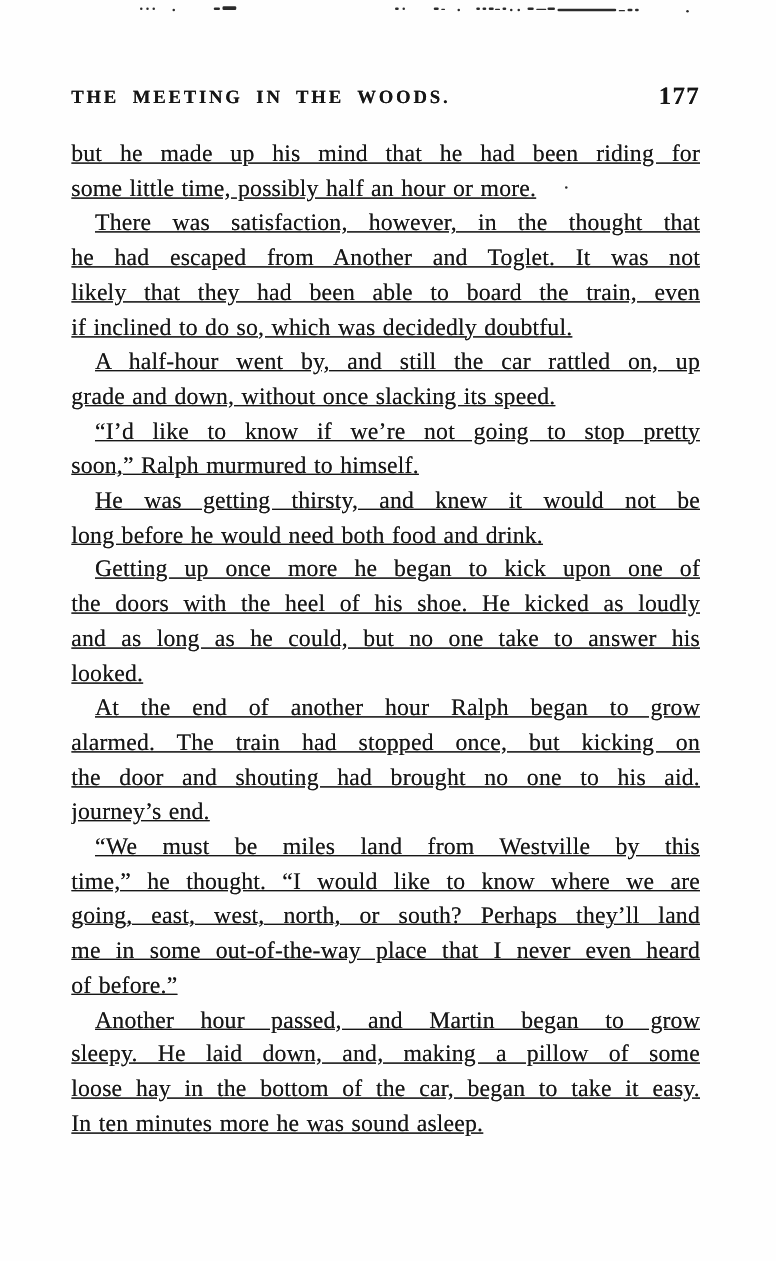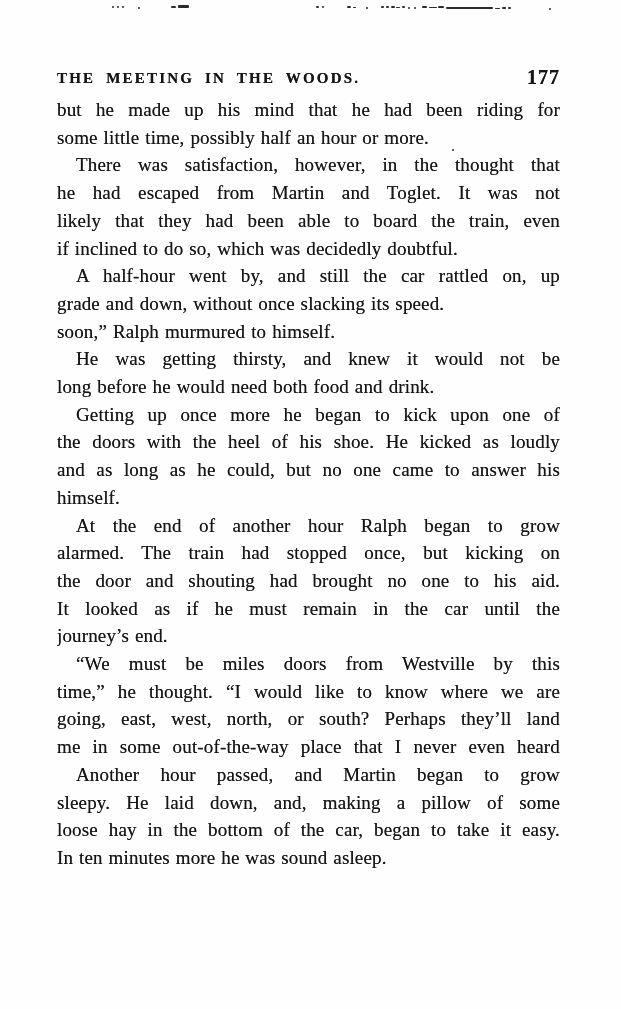--- a/index.html
+++ b/index.html
@@ -42,7 +42,7 @@
   }
   .body-text {
     position: absolute;
-    top: 96px;
+    top: 110px;
     left: 57px;
     width: 503px;
     font-size: 19px;
@@ -50,6 +50,7 @@
     letter-spacing: 0.15px;
     word-spacing: 1px;
     text-shadow: 0 0 0.5px rgba(0,0,0,0.65);
+    text-decoration: underline;
   }
   .line {
     text-align: justify;

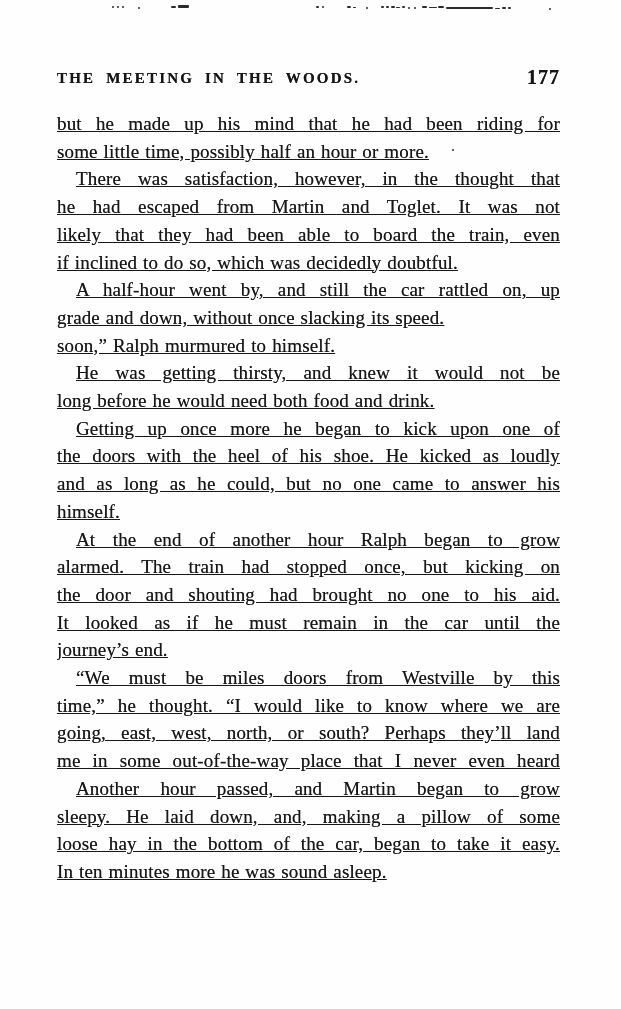--- a/index.html
+++ b/index.html
@@ -80,7 +80,7 @@
       <div class="line">but he made up his mind that he had been riding for</div>
       <div class="line end">some little time, possibly half an hour or more.</div>
       <div class="line indent">There was satisfaction, however, in the thought that</div>
-      <div class="line">he had escaped from Martin and Toglet.  It was not</div>
+      <div class="line">he had escaped from Another and Toglet.  It was not</div>
       <div class="line">likely that they had been able to board the train, even</div>
       <div class="line end">if inclined to do so, which was decidedly doubtful.</div>
       <div class="line indent">A half-hour went by, and still the car rattled on, up</div>

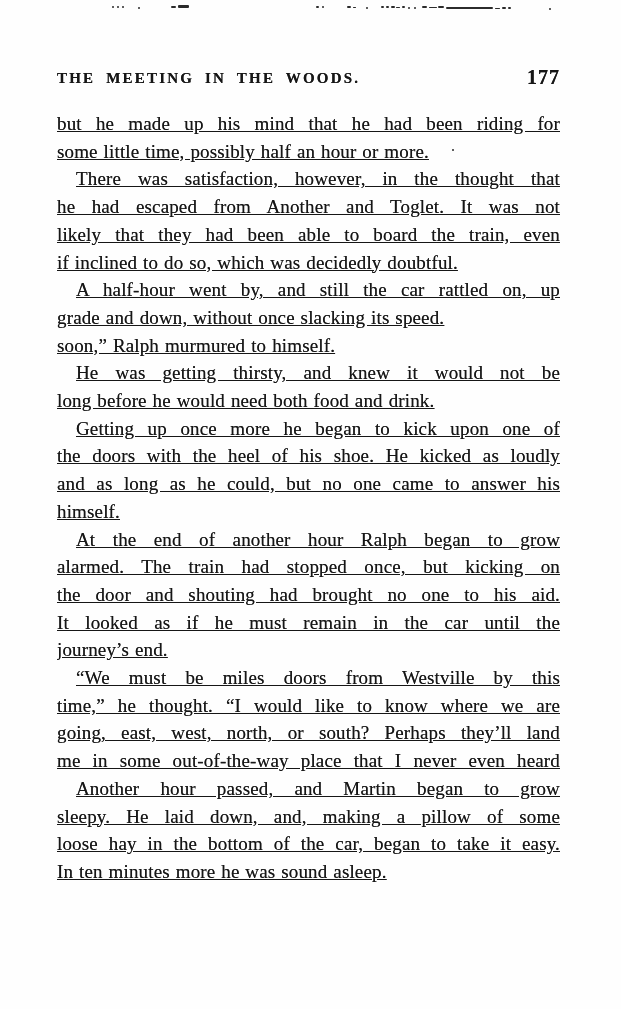--- a/index.html
+++ b/index.html
@@ -85,6 +85,7 @@
       <div class="line end">if inclined to do so, which was decidedly doubtful.</div>
       <div class="line indent">A half-hour went by, and still the car rattled on, up</div>
       <div class="line end">grade and down, without once slacking its speed.</div>
+      <div class="line indent">“I’d like to know if we’re not going to stop pretty</div>
       <div class="line end">soon,” Ralph murmured to himself.</div>
       <div class="line indent">He was getting thirsty, and knew it would not be</div>
       <div class="line end">long before he would need both food and drink.</div>

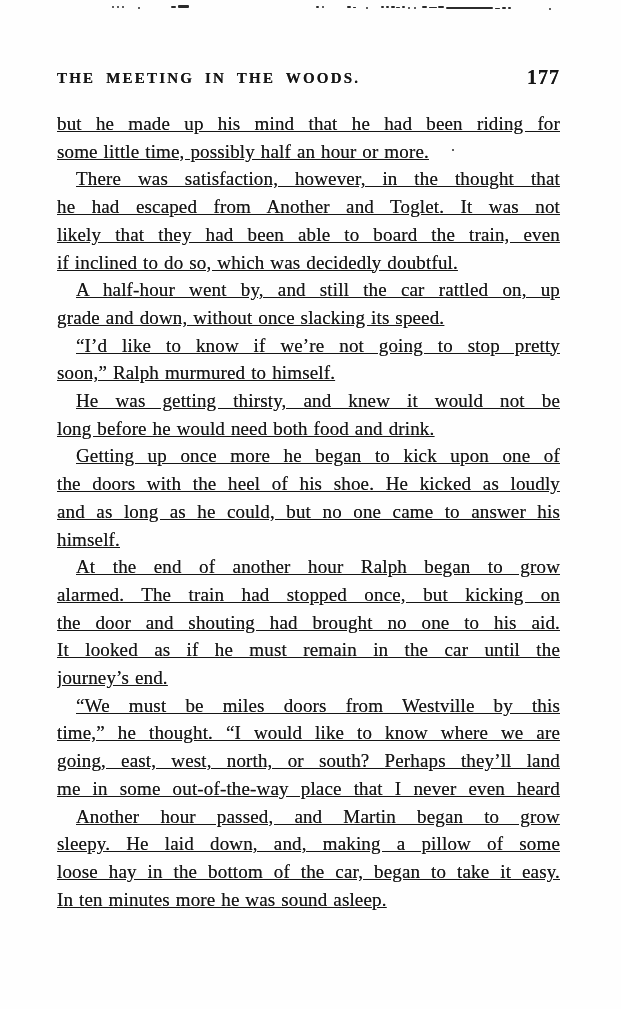--- a/index.html
+++ b/index.html
@@ -91,7 +91,7 @@
       <div class="line end">long before he would need both food and drink.</div>
       <div class="line indent">Getting up once more he began to kick upon one of</div>
       <div class="line">the doors with the heel of his shoe.  He kicked as loudly</div>
-      <div class="line">and as long as he could, but no one came to answer his</div>
+      <div class="line">and as long as he could, but no one take to answer his</div>
       <div class="line end">himself.</div>
       <div class="line indent">At the end of another hour Ralph began to grow</div>
       <div class="line">alarmed.  The train had stopped once, but kicking on</div>

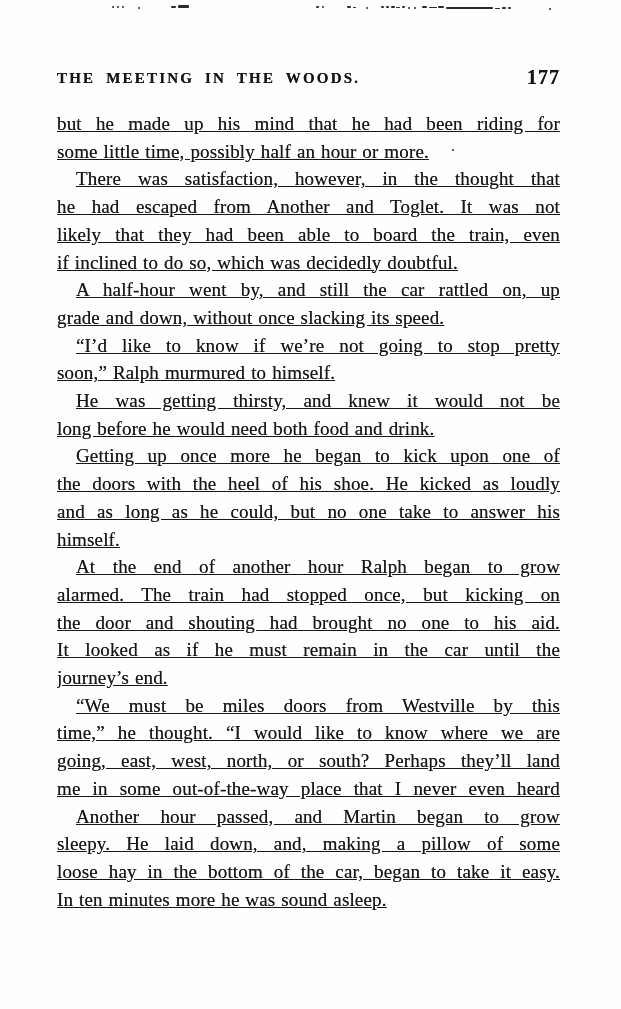--- a/index.html
+++ b/index.html
@@ -92,7 +92,7 @@
       <div class="line indent">Getting up once more he began to kick upon one of</div>
       <div class="line">the doors with the heel of his shoe.  He kicked as loudly</div>
       <div class="line">and as long as he could, but no one take to answer his</div>
-      <div class="line end">himself.</div>
+      <div class="line end">looked.</div>
       <div class="line indent">At the end of another hour Ralph began to grow</div>
       <div class="line">alarmed.  The train had stopped once, but kicking on</div>
       <div class="line">the door and shouting had brought no one to his aid.</div>

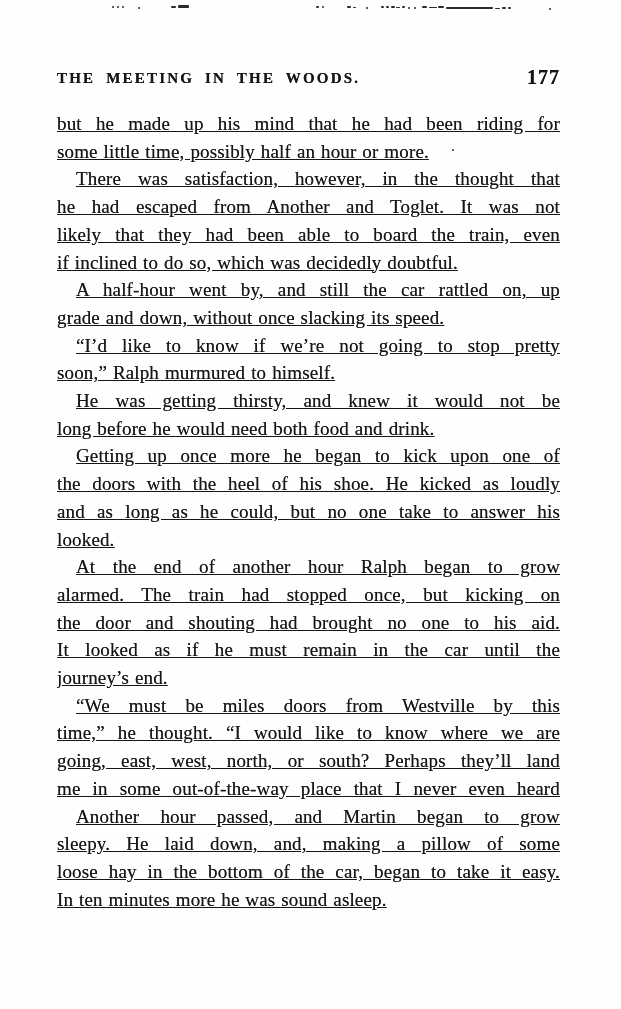--- a/index.html
+++ b/index.html
@@ -96,7 +96,6 @@
       <div class="line indent">At the end of another hour Ralph began to grow</div>
       <div class="line">alarmed.  The train had stopped once, but kicking on</div>
       <div class="line">the door and shouting had brought no one to his aid.</div>
-      <div class="line">It looked as if he must remain in the car until the</div>
       <div class="line end">journey’s end.</div>
       <div class="line indent">“We must be miles doors from Westville by this</div>
       <div class="line">time,” he thought.  “I would like to know where we are</div>

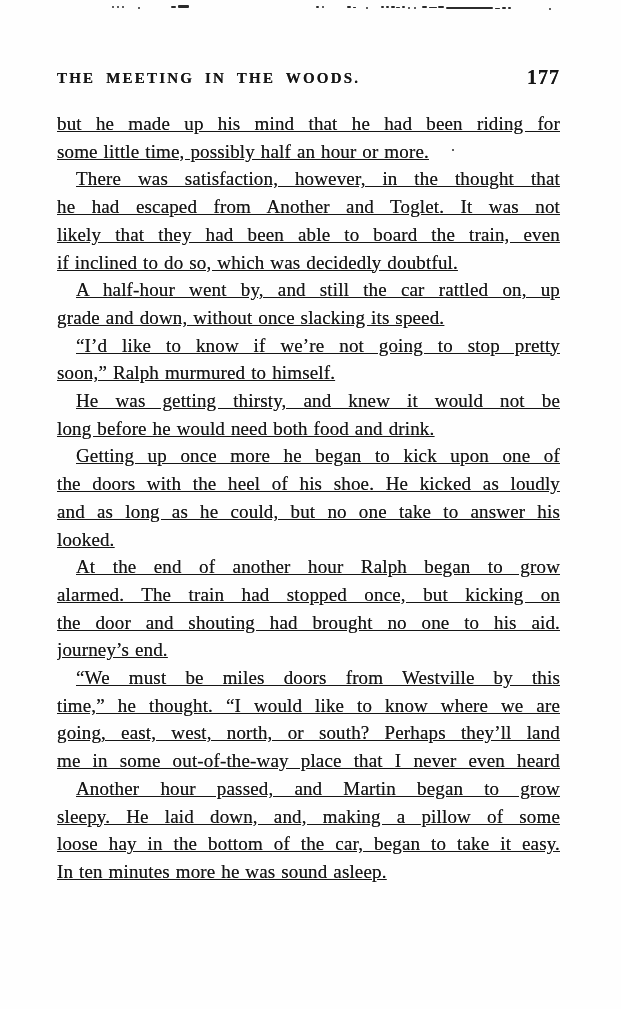--- a/index.html
+++ b/index.html
@@ -97,7 +97,7 @@
       <div class="line">alarmed.  The train had stopped once, but kicking on</div>
       <div class="line">the door and shouting had brought no one to his aid.</div>
       <div class="line end">journey’s end.</div>
-      <div class="line indent">“We must be miles doors from Westville by this</div>
+      <div class="line indent">“We must be miles land from Westville by this</div>
       <div class="line">time,” he thought.  “I would like to know where we are</div>
       <div class="line">going, east, west, north, or south?  Perhaps they’ll land</div>
       <div class="line">me in some out-of-the-way place that I never even heard</div>

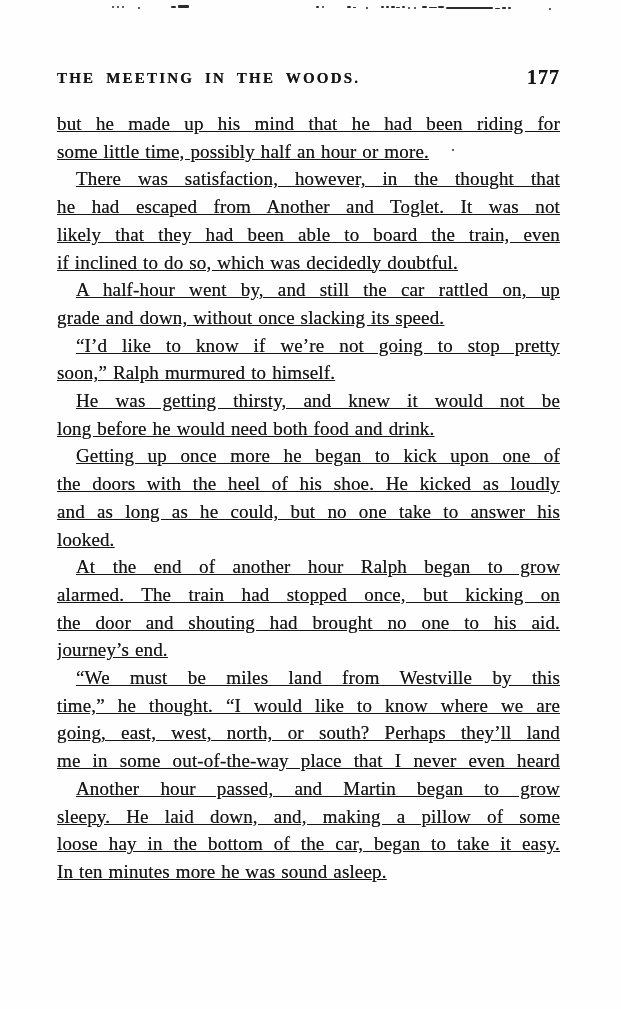--- a/index.html
+++ b/index.html
@@ -101,6 +101,7 @@
       <div class="line">time,” he thought.  “I would like to know where we are</div>
       <div class="line">going, east, west, north, or south?  Perhaps they’ll land</div>
       <div class="line">me in some out-of-the-way place that I never even heard</div>
+      <div class="line end">of before.”</div>
       <div class="line indent">Another hour passed, and Martin began to grow</div>
       <div class="line">sleepy.  He laid down, and, making a pillow of some</div>
       <div class="line">loose hay in the bottom of the car, began to take it easy.</div>

